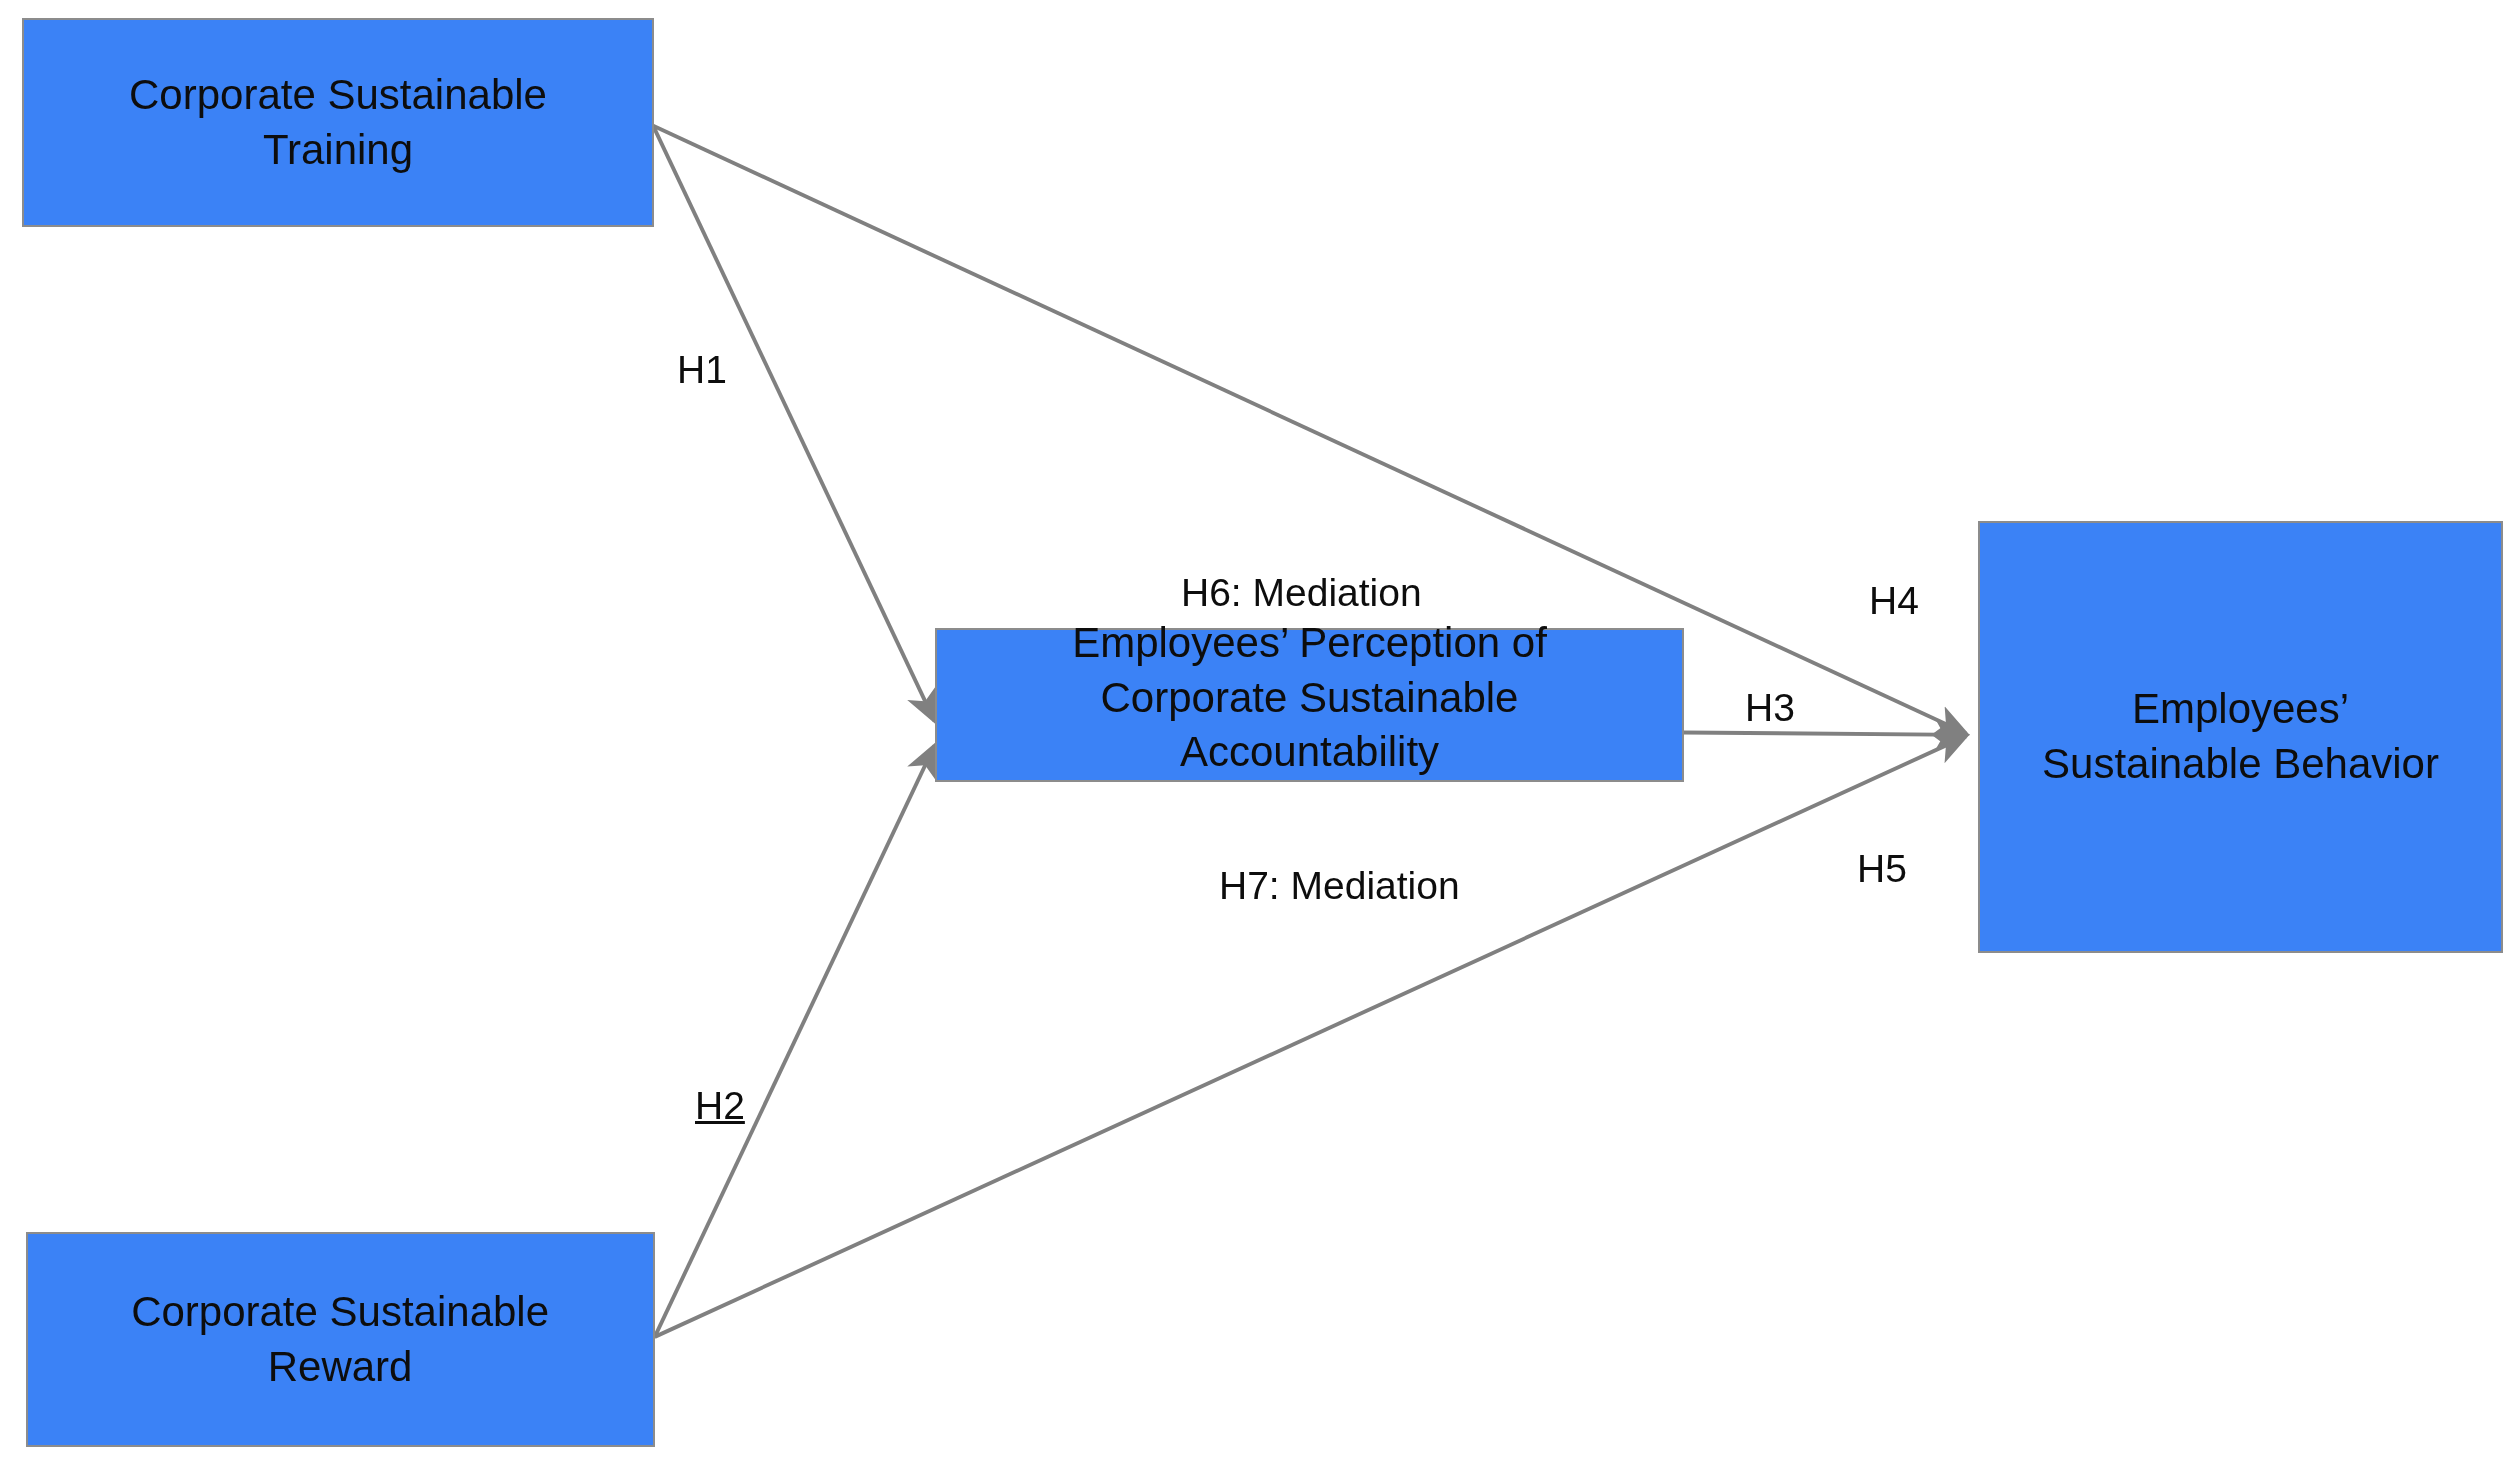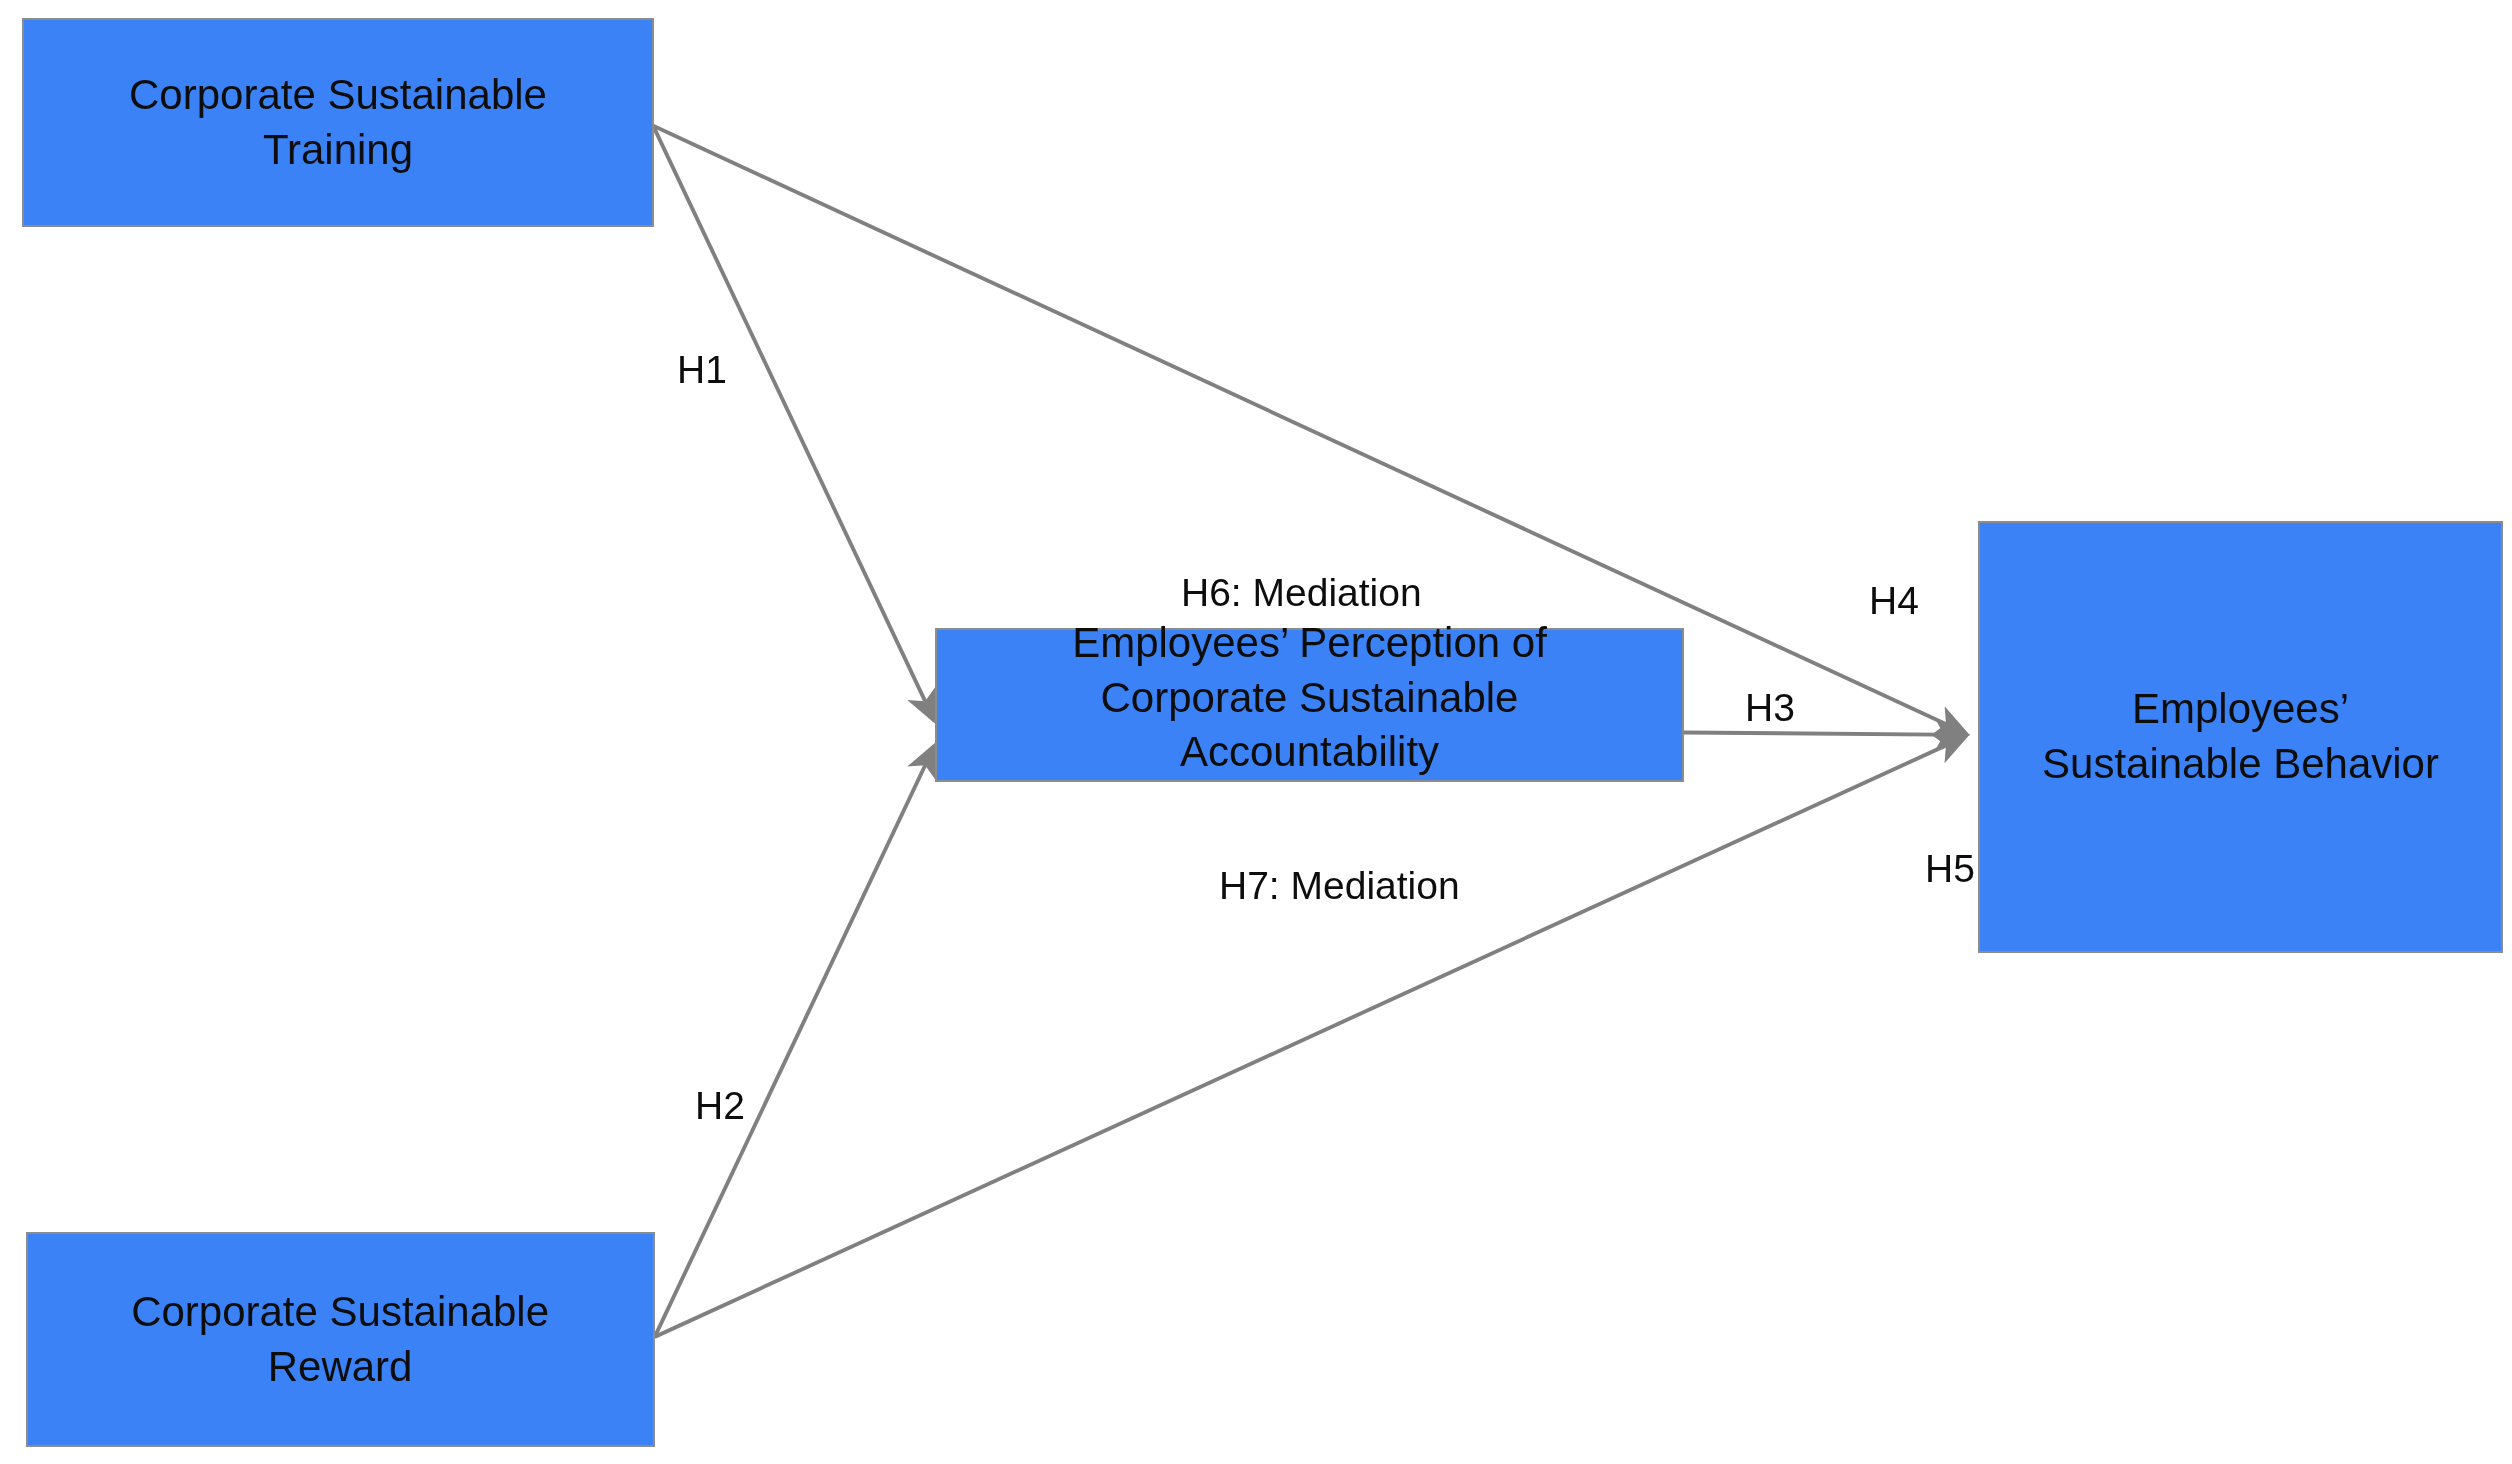--- a/index.html
+++ b/index.html
@@ -80,7 +80,7 @@
   #label-h2 { left: 669px;  top: 1086px; }
   #label-h3 { left: 1719px; top: 688px; }
   #label-h4 { left: 1843px; top: 581px; }
-  #label-h5 { left: 1899px; top: 849px; }
+  #label-h5 { left: 1831px; top: 849px; }
   #label-h6 { left: 1155px; top: 573px; }
   #label-h7 { left: 1193px; top: 866px; }
 </style>

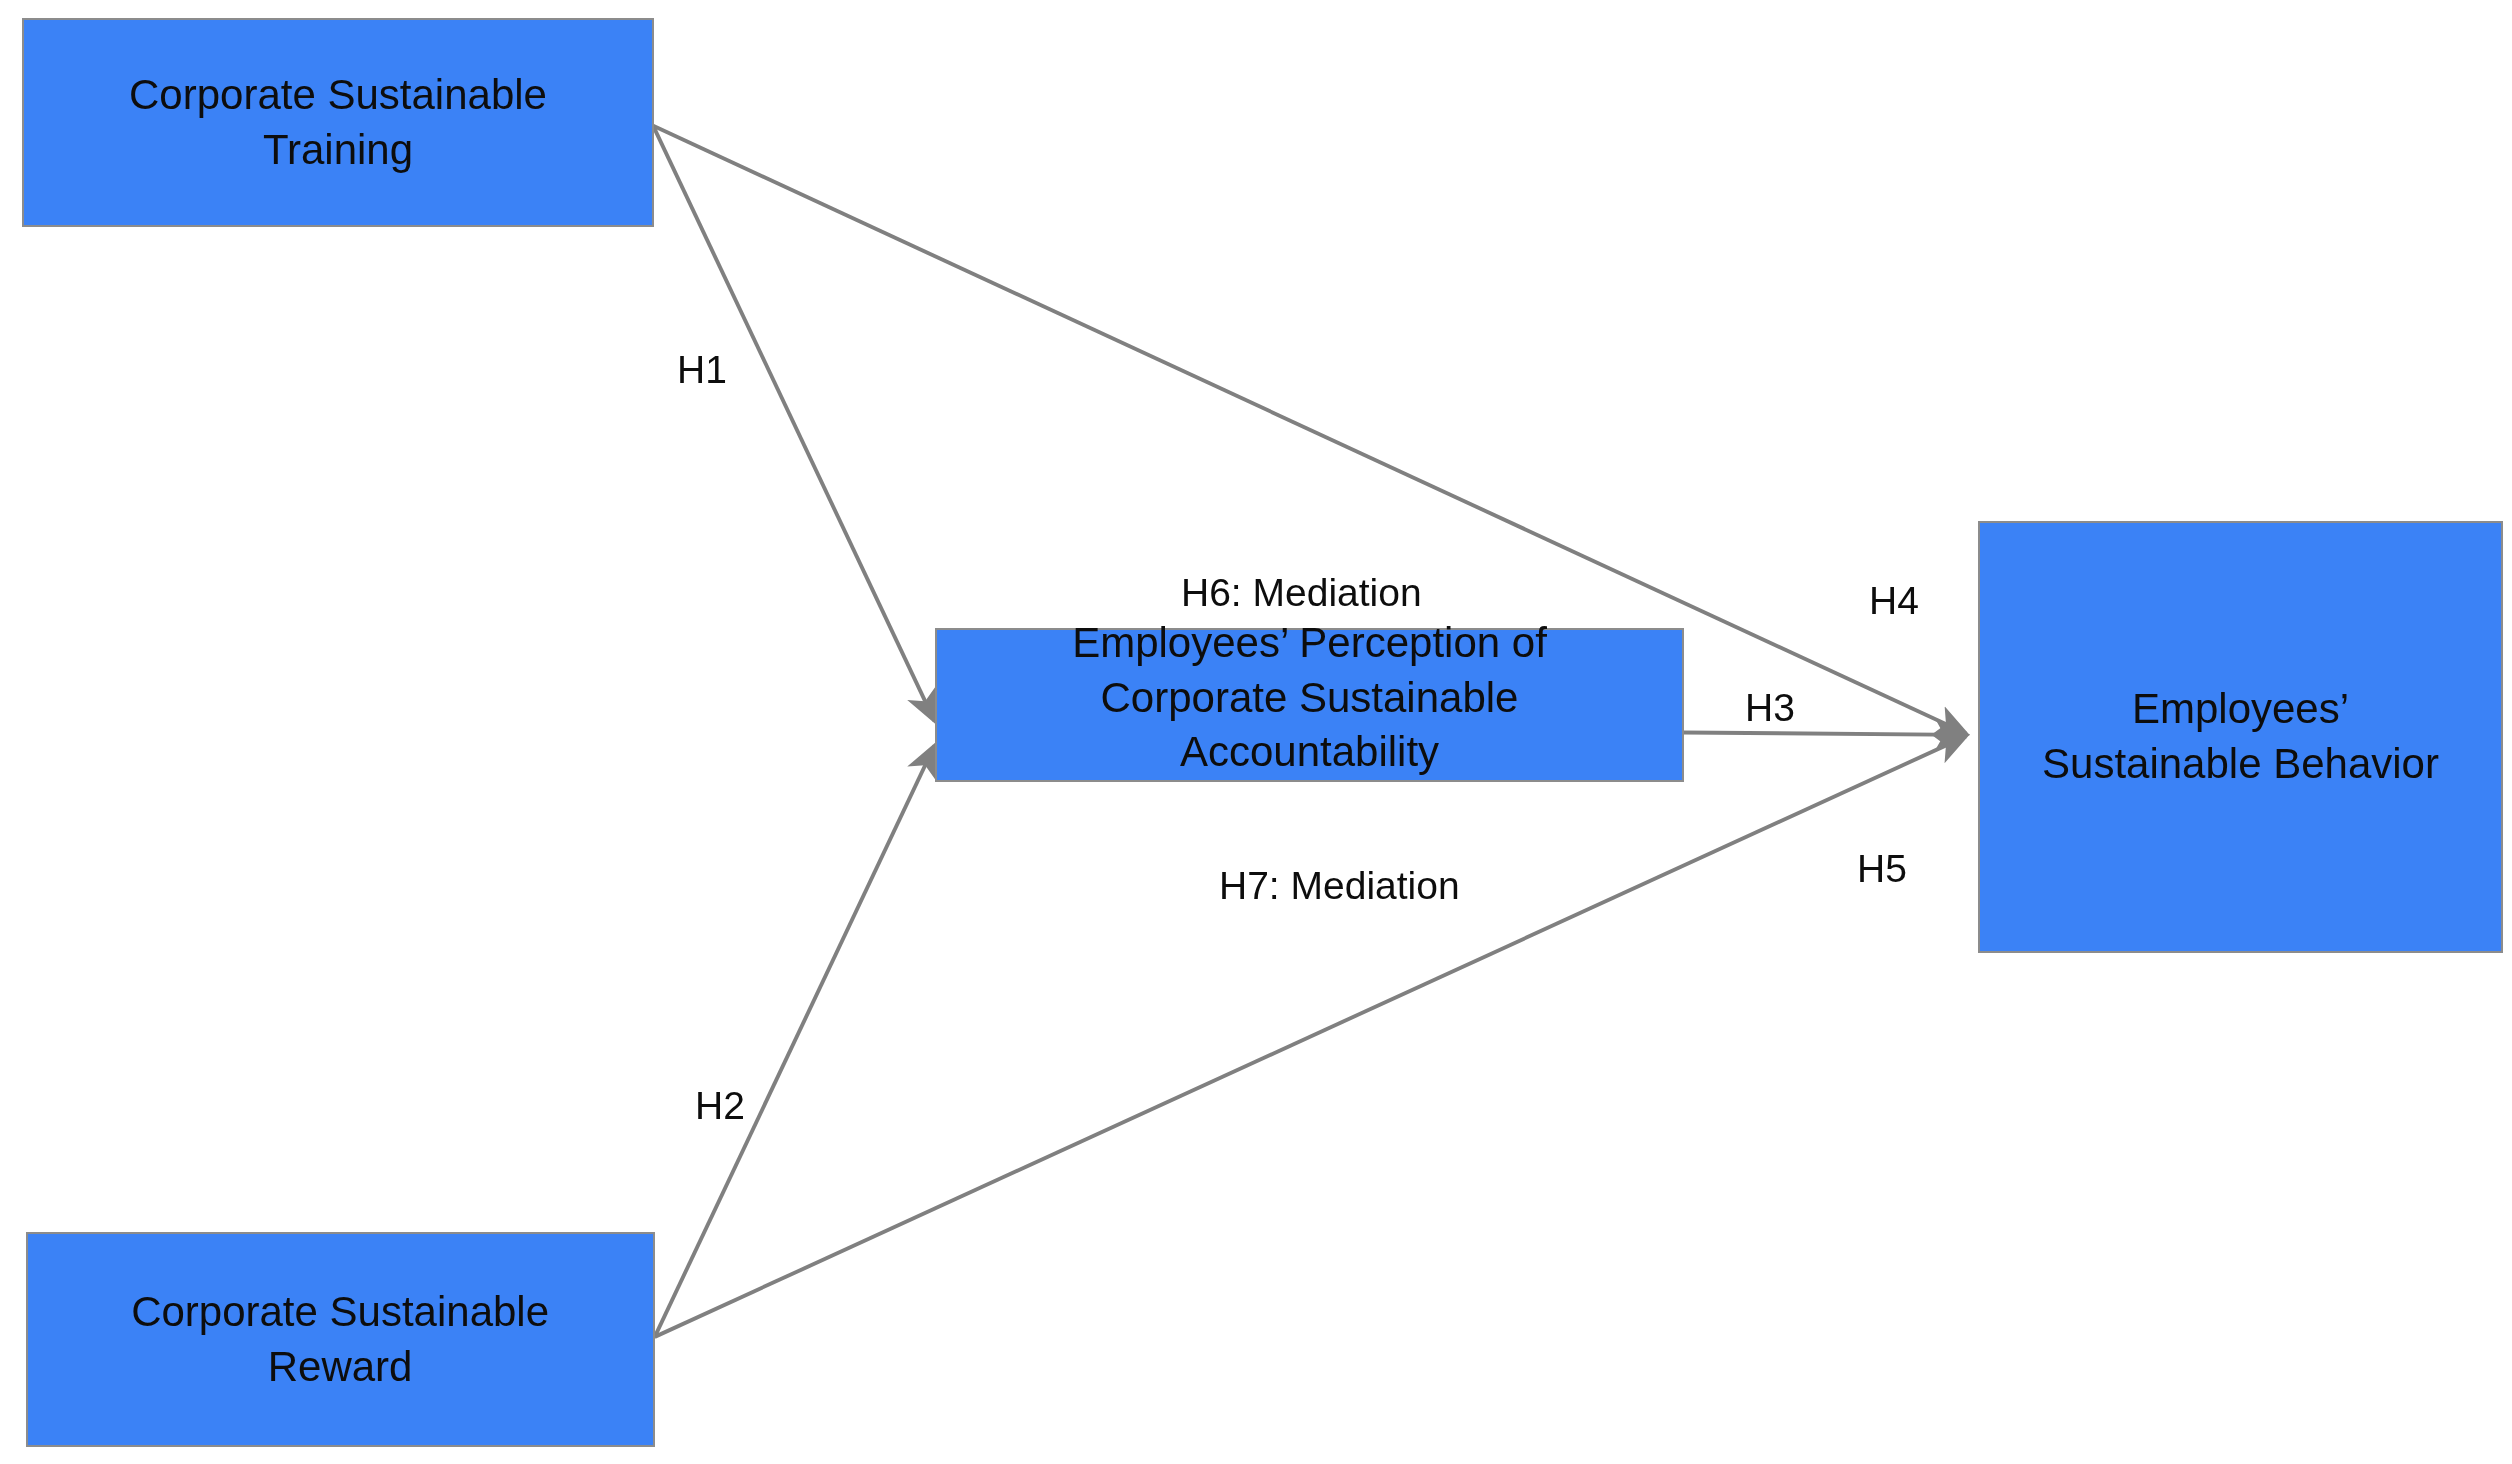--- a/index.html
+++ b/index.html
@@ -77,7 +77,7 @@
     margin-left: 26px;
   }
   #label-h1 { left: 651px;  top: 350px; }
-  #label-h2 { left: 669px;  top: 1086px; }
+  #label-h2 { left: 669px;  top: 1086px; text-decoration: underline; }
   #label-h3 { left: 1719px; top: 688px; }
   #label-h4 { left: 1843px; top: 581px; }
   #label-h5 { left: 1831px; top: 849px; }

